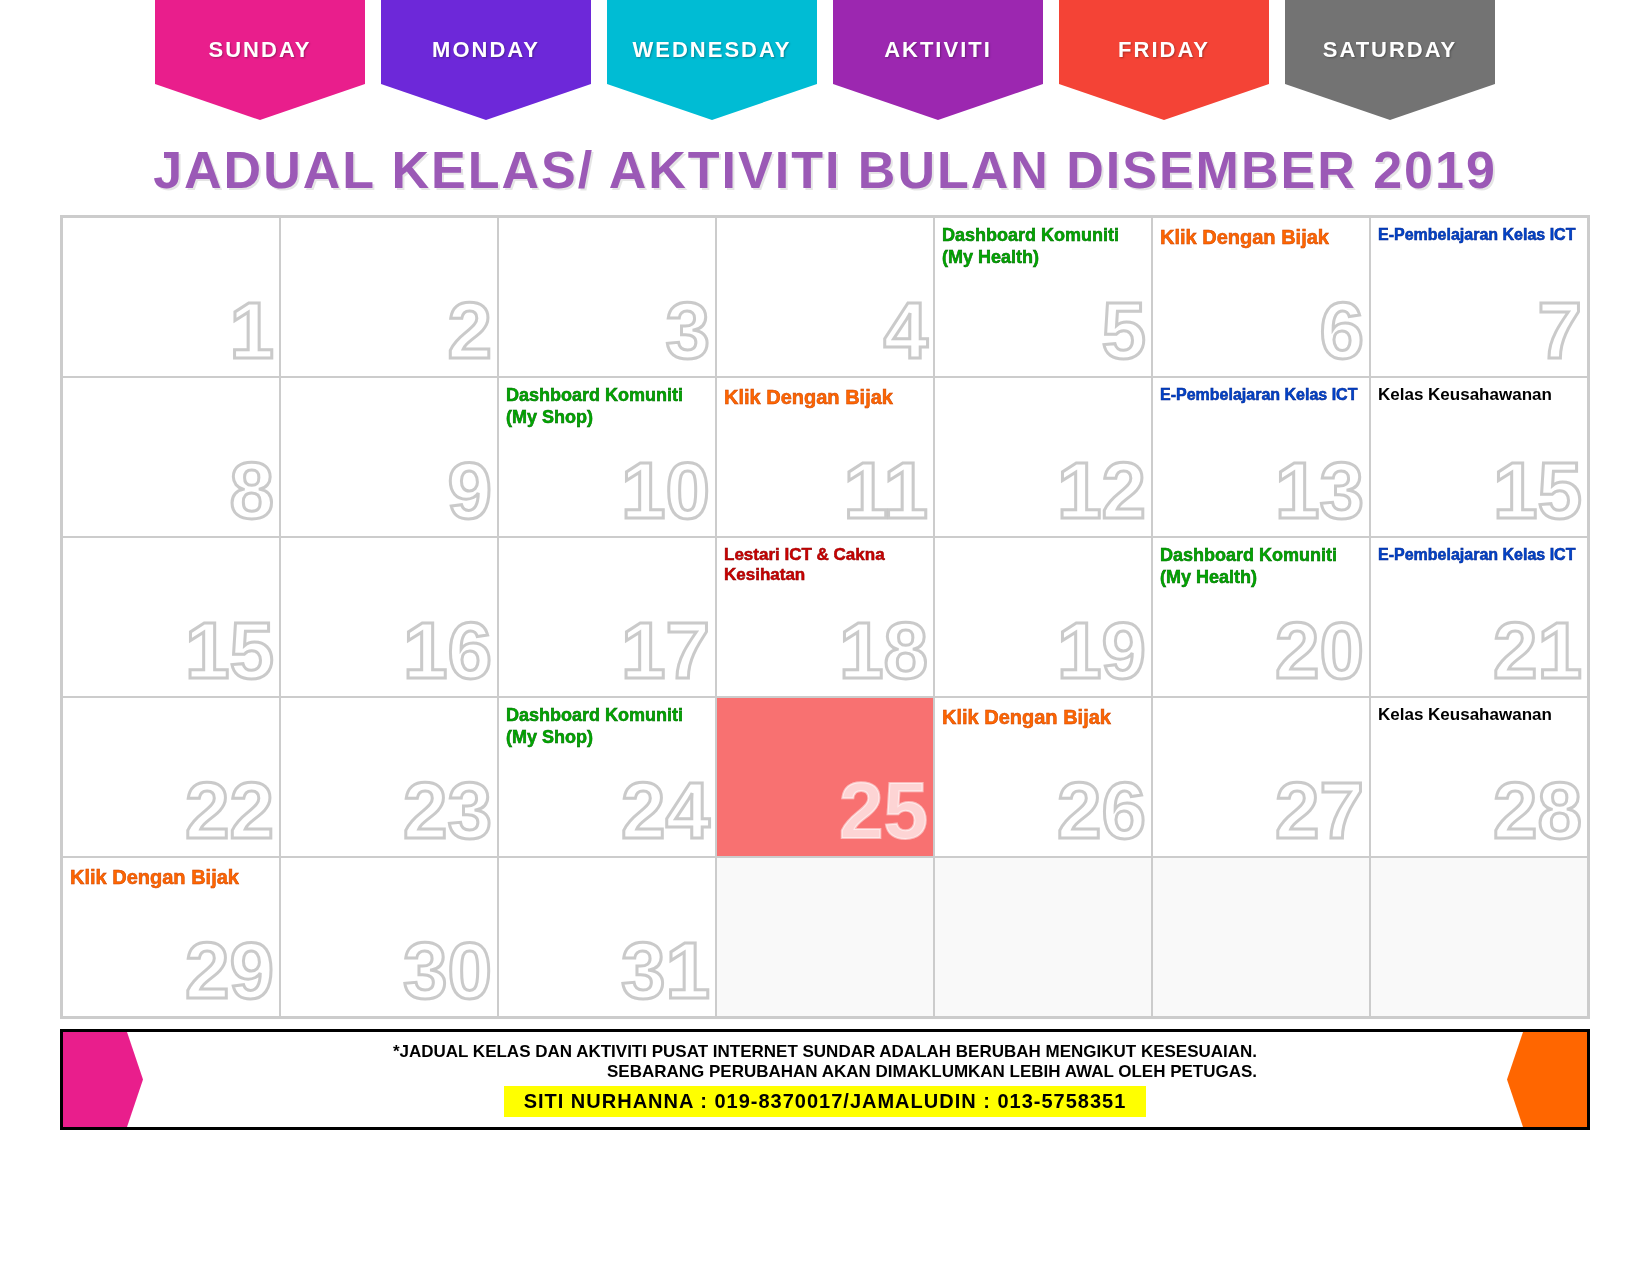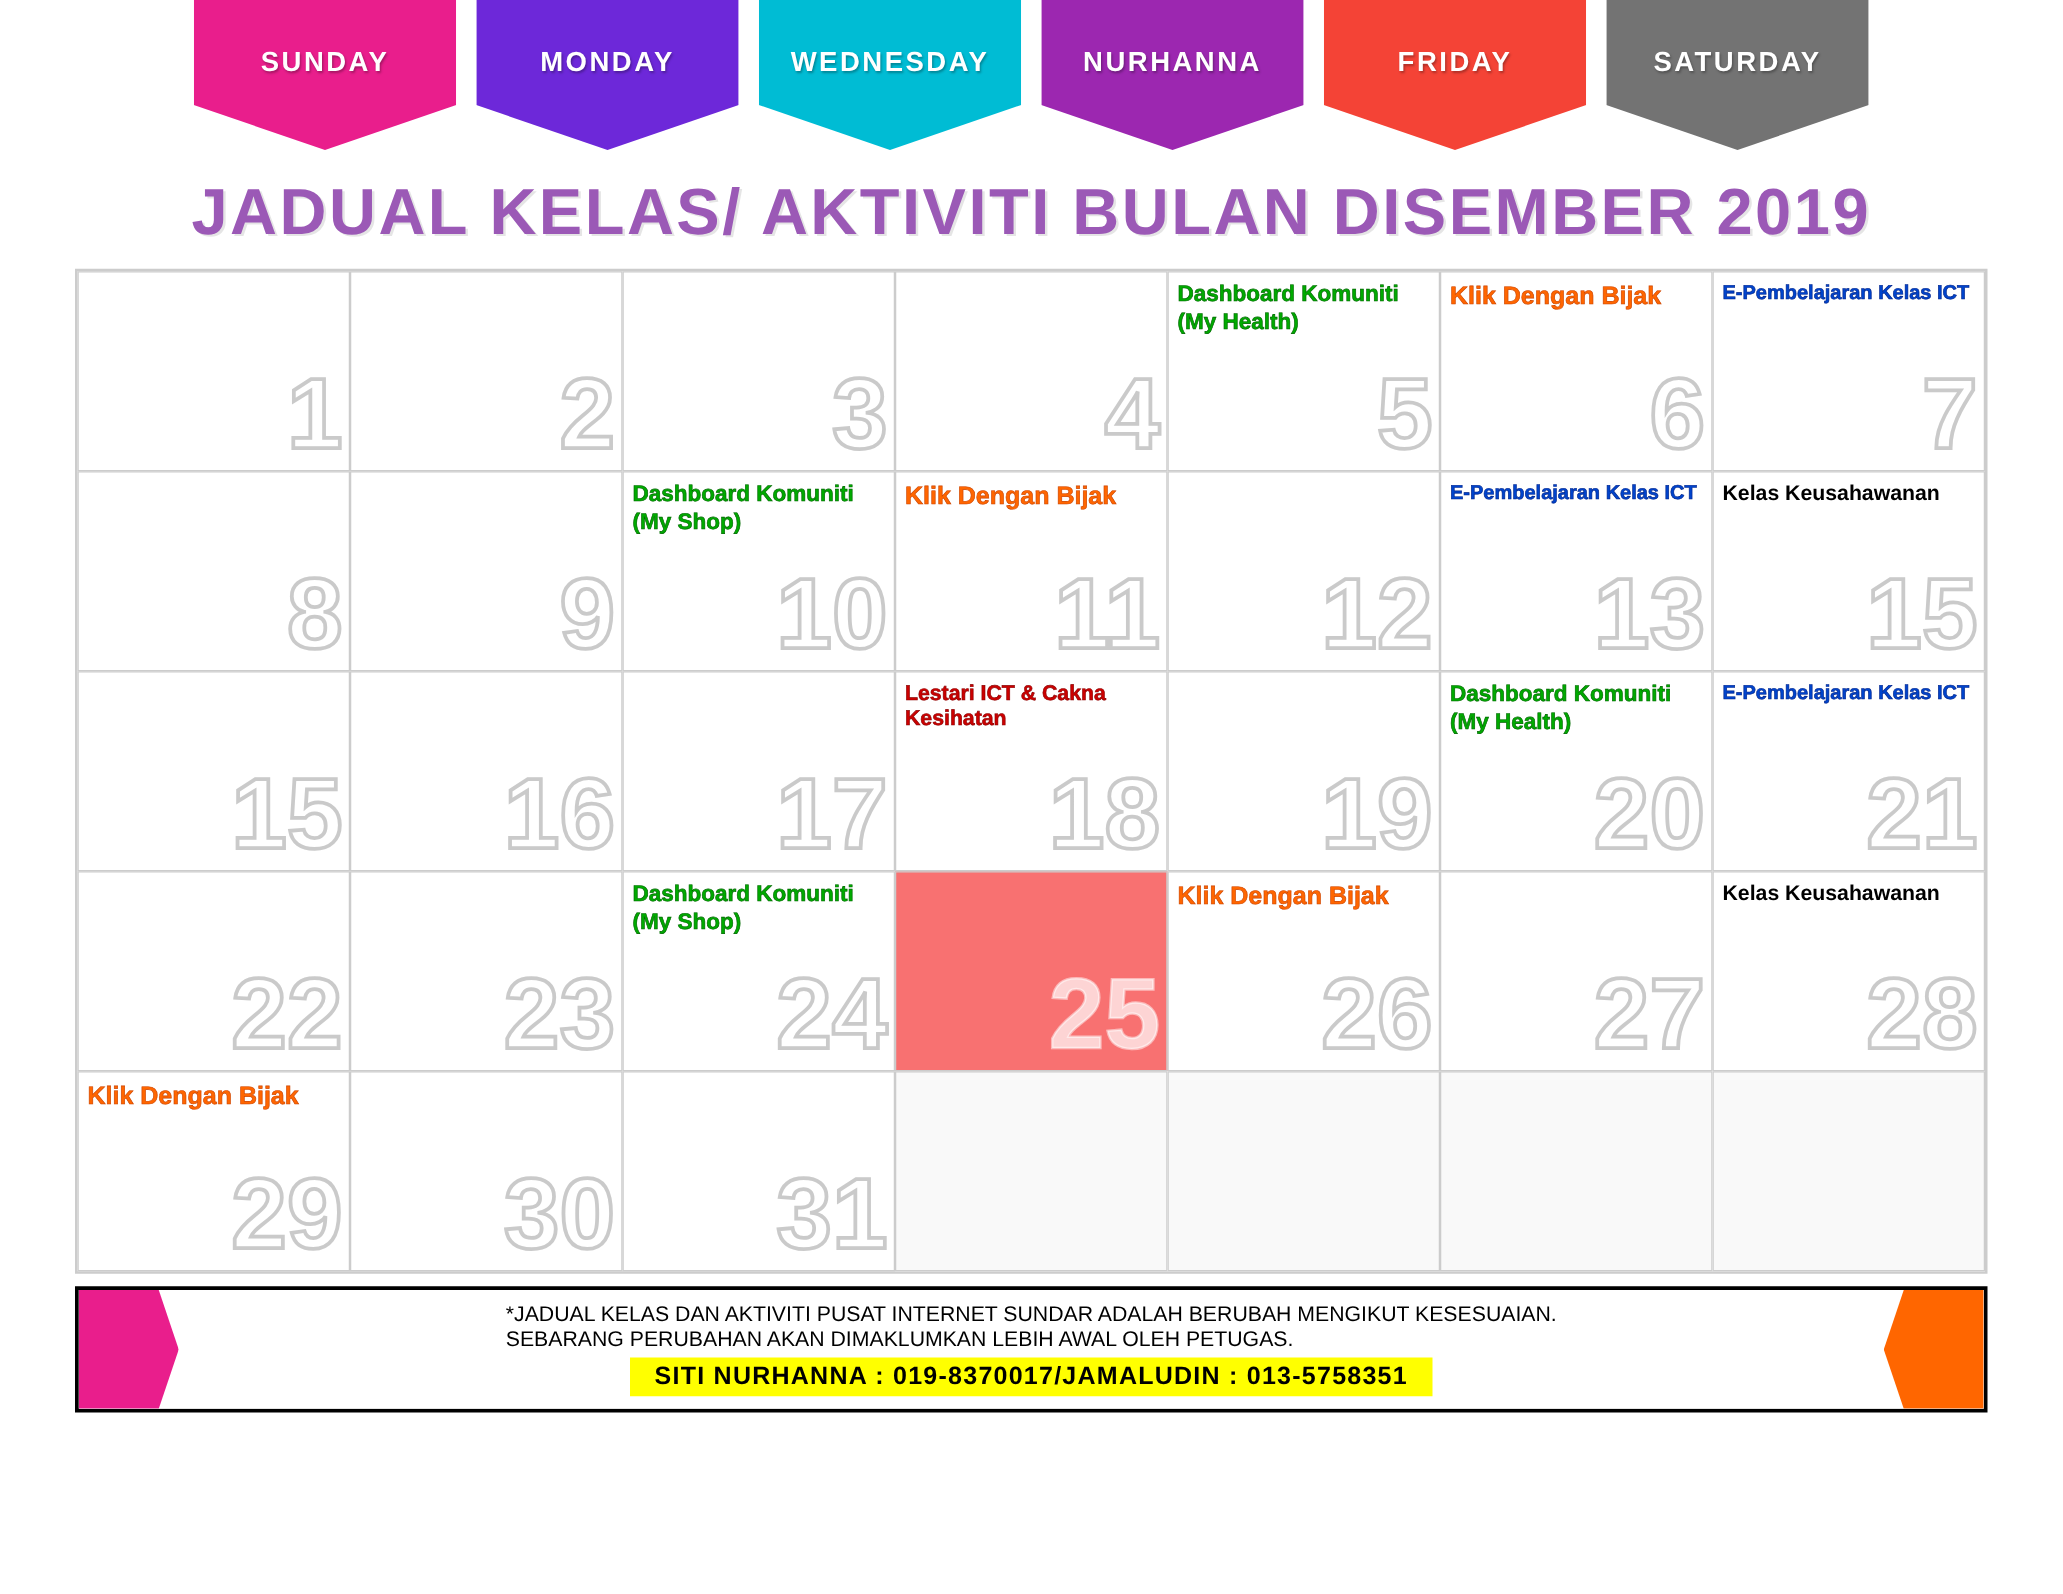--- a/index.html
+++ b/index.html
@@ -186,7 +186,7 @@
 <div class="day-banner" style="background-color: rgb(233, 30, 140);">SUNDAY</div>
     <div class="day-banner" style="background-color: #6d28d9;">MONDAY</div>
     <div class="day-banner" style="background-color: rgb(0, 188, 212);">WEDNESDAY</div>
-    <div class="day-banner" style="background-color: rgb(156, 39, 176);">NURHANNA</div>
+    <div class="day-banner" style="background-color: rgb(156, 39, 176);">AKTIVITI</div>
     <div class="day-banner" style="background-color: rgb(244, 67, 54);">FRIDAY</div>
     <div class="day-banner" style="background-color: #737373;">SATURDAY</div>
   </div>

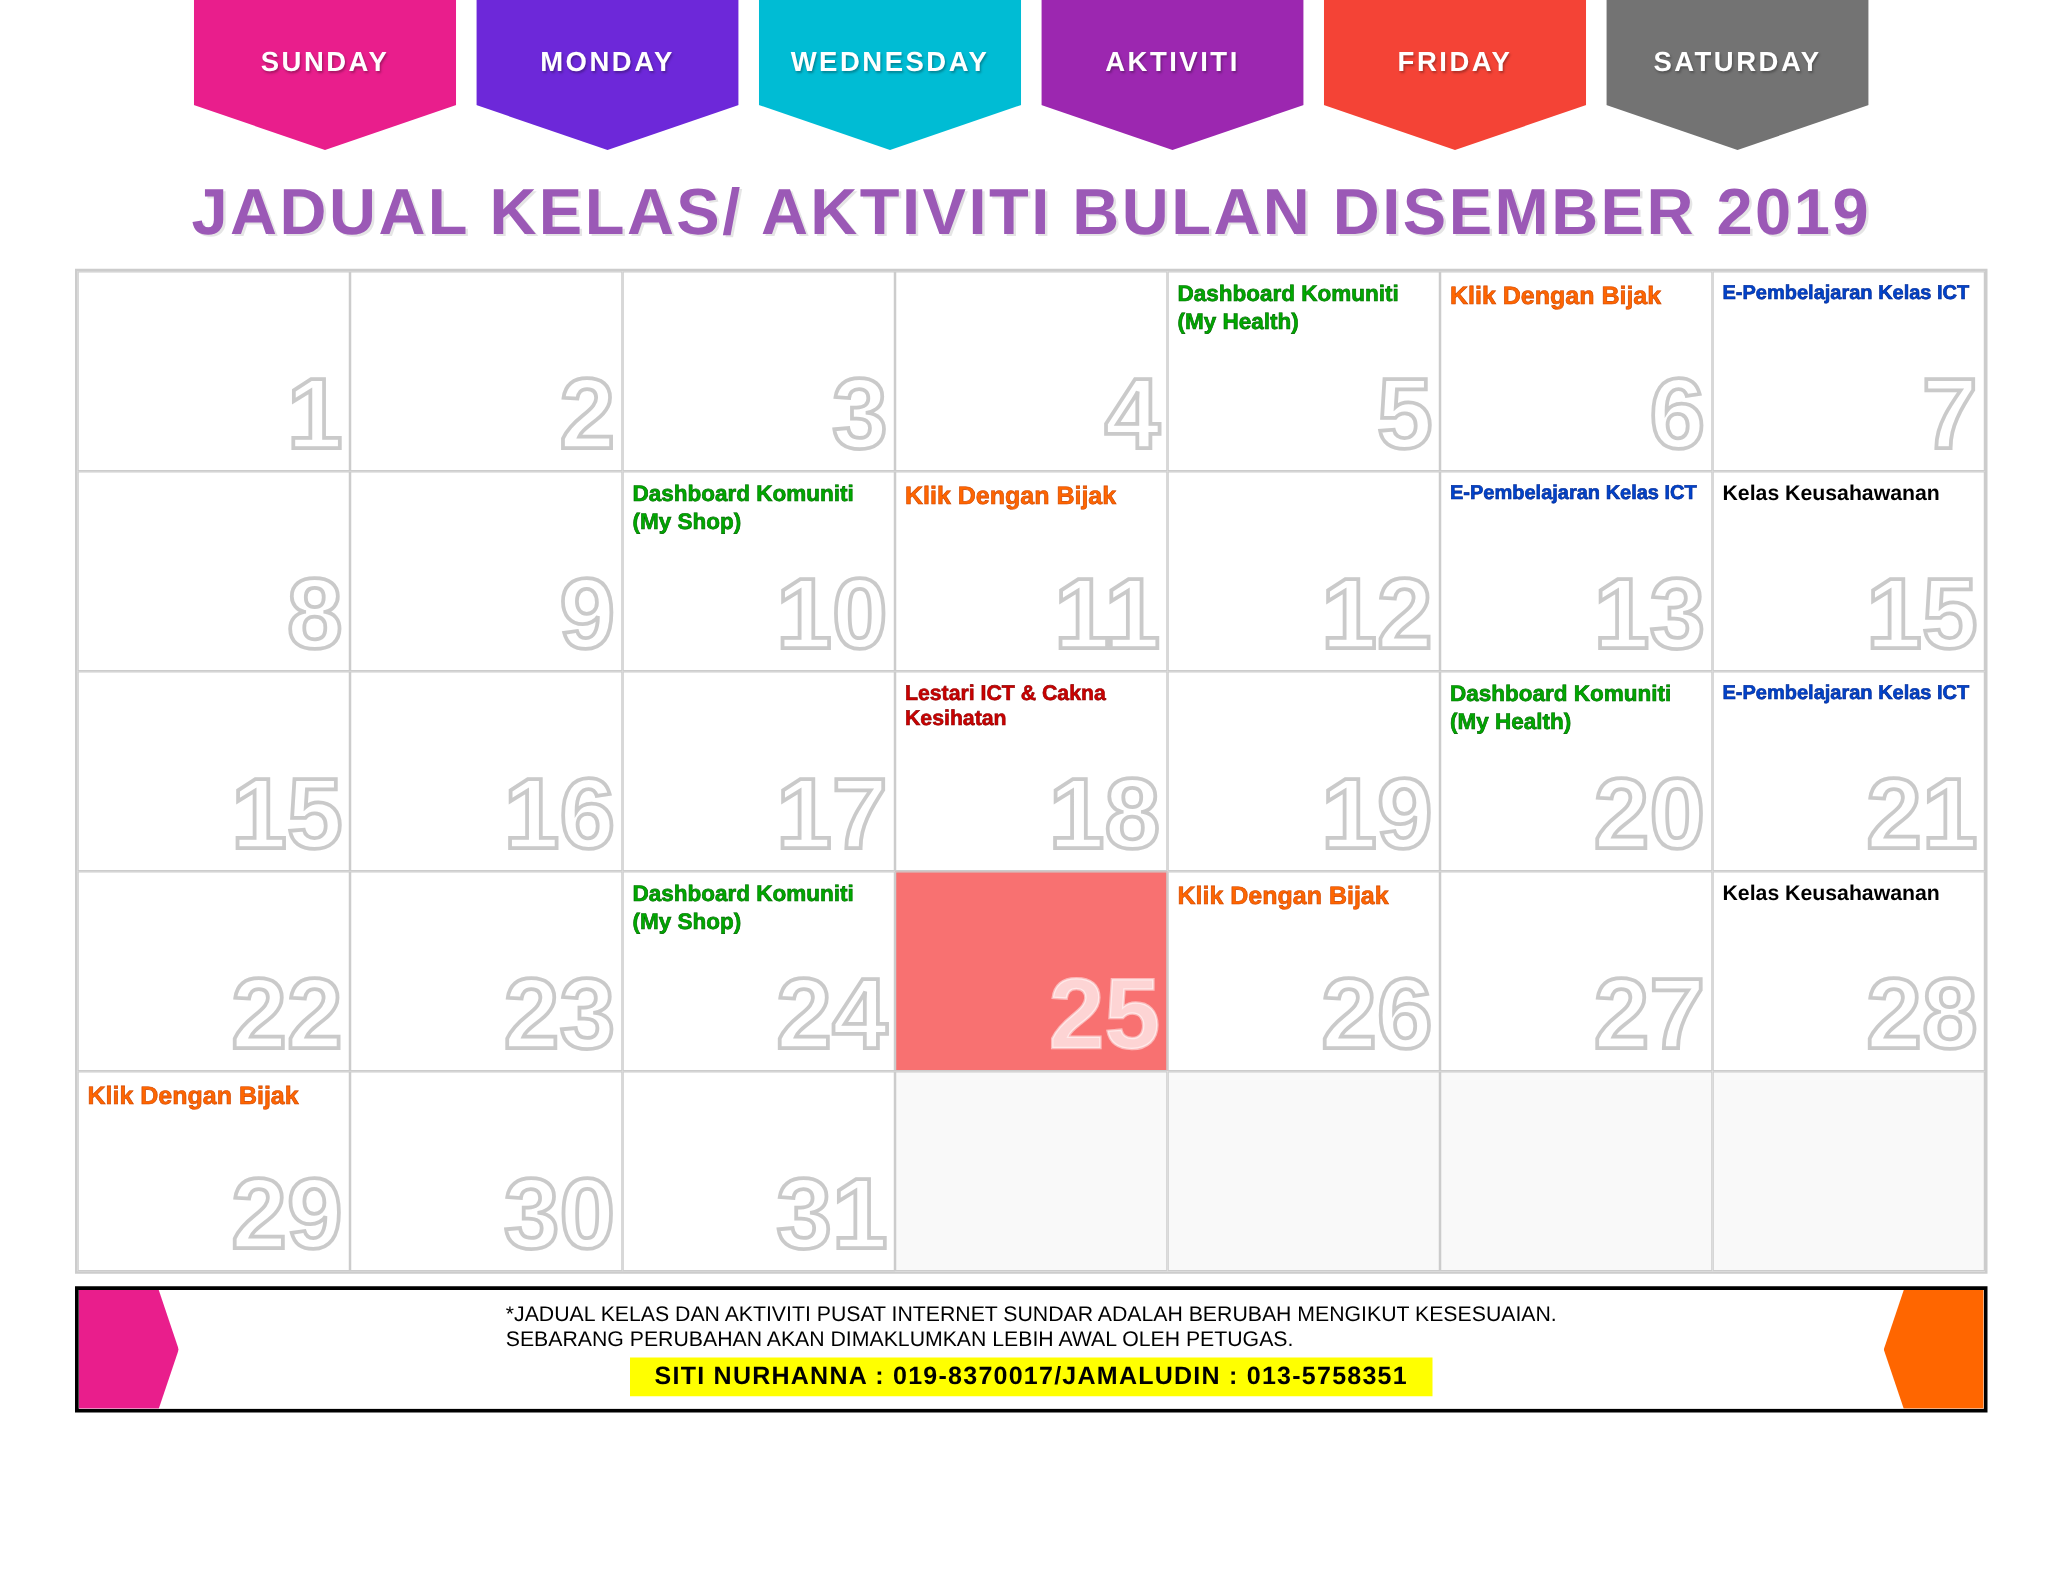--- a/index.html
+++ b/index.html
@@ -161,10 +161,10 @@
 
     .footer-line1 {
       font-size: 17px;
-      font-weight: 400;
+      font-weight: 700;
       font-family: 'Arial Black', Arial, sans-serif;
       color: #000;
-      text-align: left;
+      text-align: right;
       margin-bottom: 4px;
     }
 

